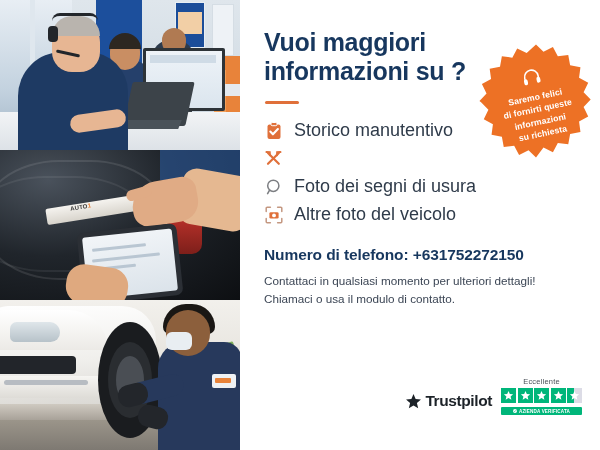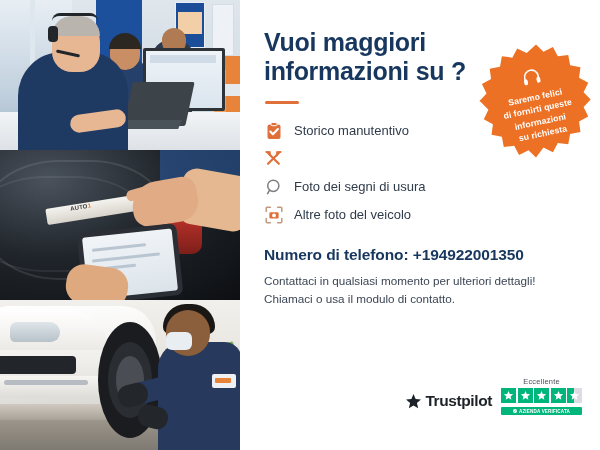--- a/index.html
+++ b/index.html
@@ -138,7 +138,7 @@
   .benefits { list-style:none; }
   .benefit { display:flex; align-items:center; gap:11px; height:28px; }
   .benefit .ico { width:19px; min-width:19px; height:19px; display:flex; align-items:center; justify-content:center; }
-  .benefit .lbl { font-size:13px; color:#2f3b4a; white-space:nowrap; }
+  .benefit .lbl { font-size:18px; color:#2f3b4a; white-space:nowrap; }
 
   .phone { margin-top:17px; font-size:15.5px; font-weight:700; color:#17375e; letter-spacing:-.1px; }
   .sub { margin-top:8px; font-size:11.7px; line-height:1.62; color:#3c4655; }

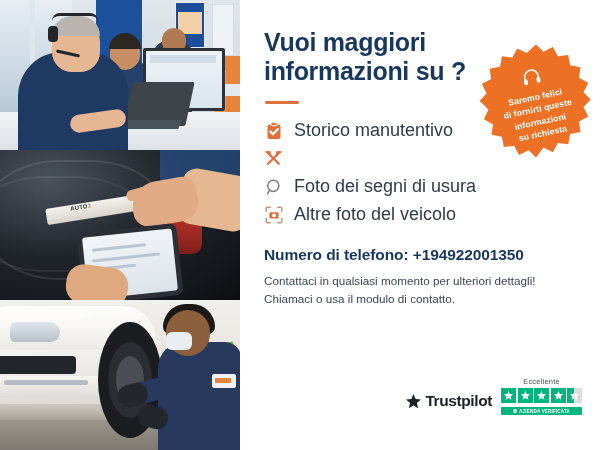--- a/index.html
+++ b/index.html
@@ -321,7 +321,7 @@
 
     </ul>
 
-    <div class="phone">Numero di telefono: +194922001350</div>
+    <div class="phone">Numero di telefono: +631752272150</div>
 
     <div class="sub">
       <div>Contattaci in qualsiasi momento per ulteriori dettagli!</div>

